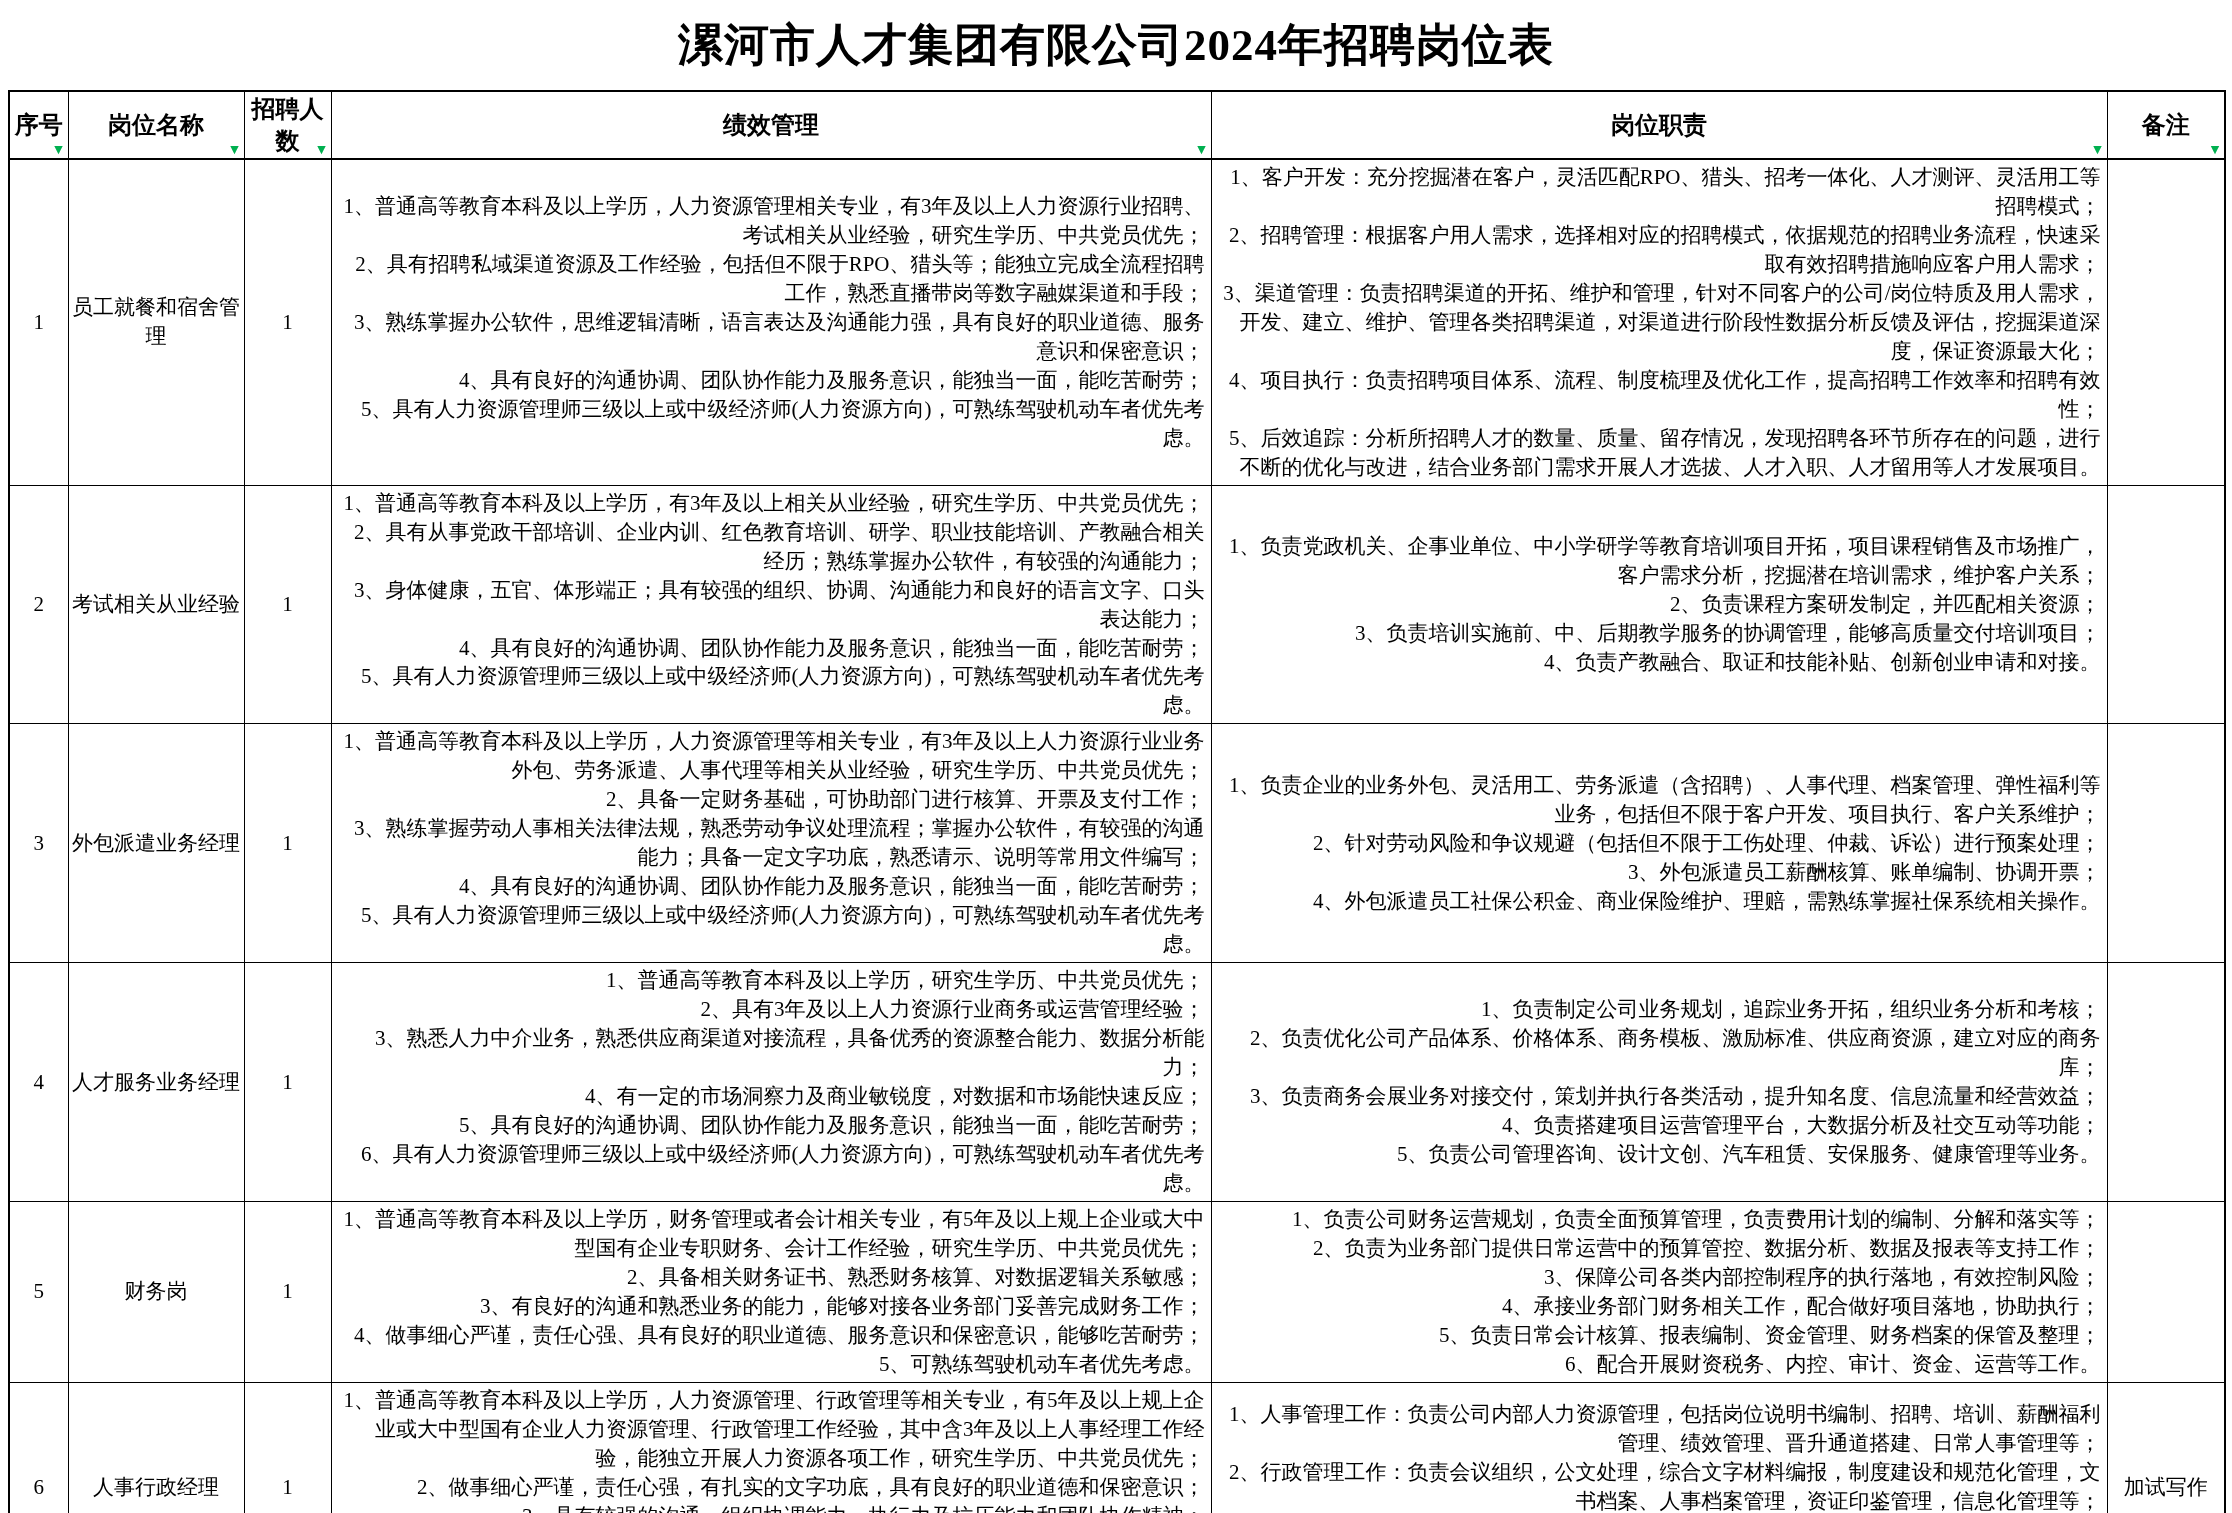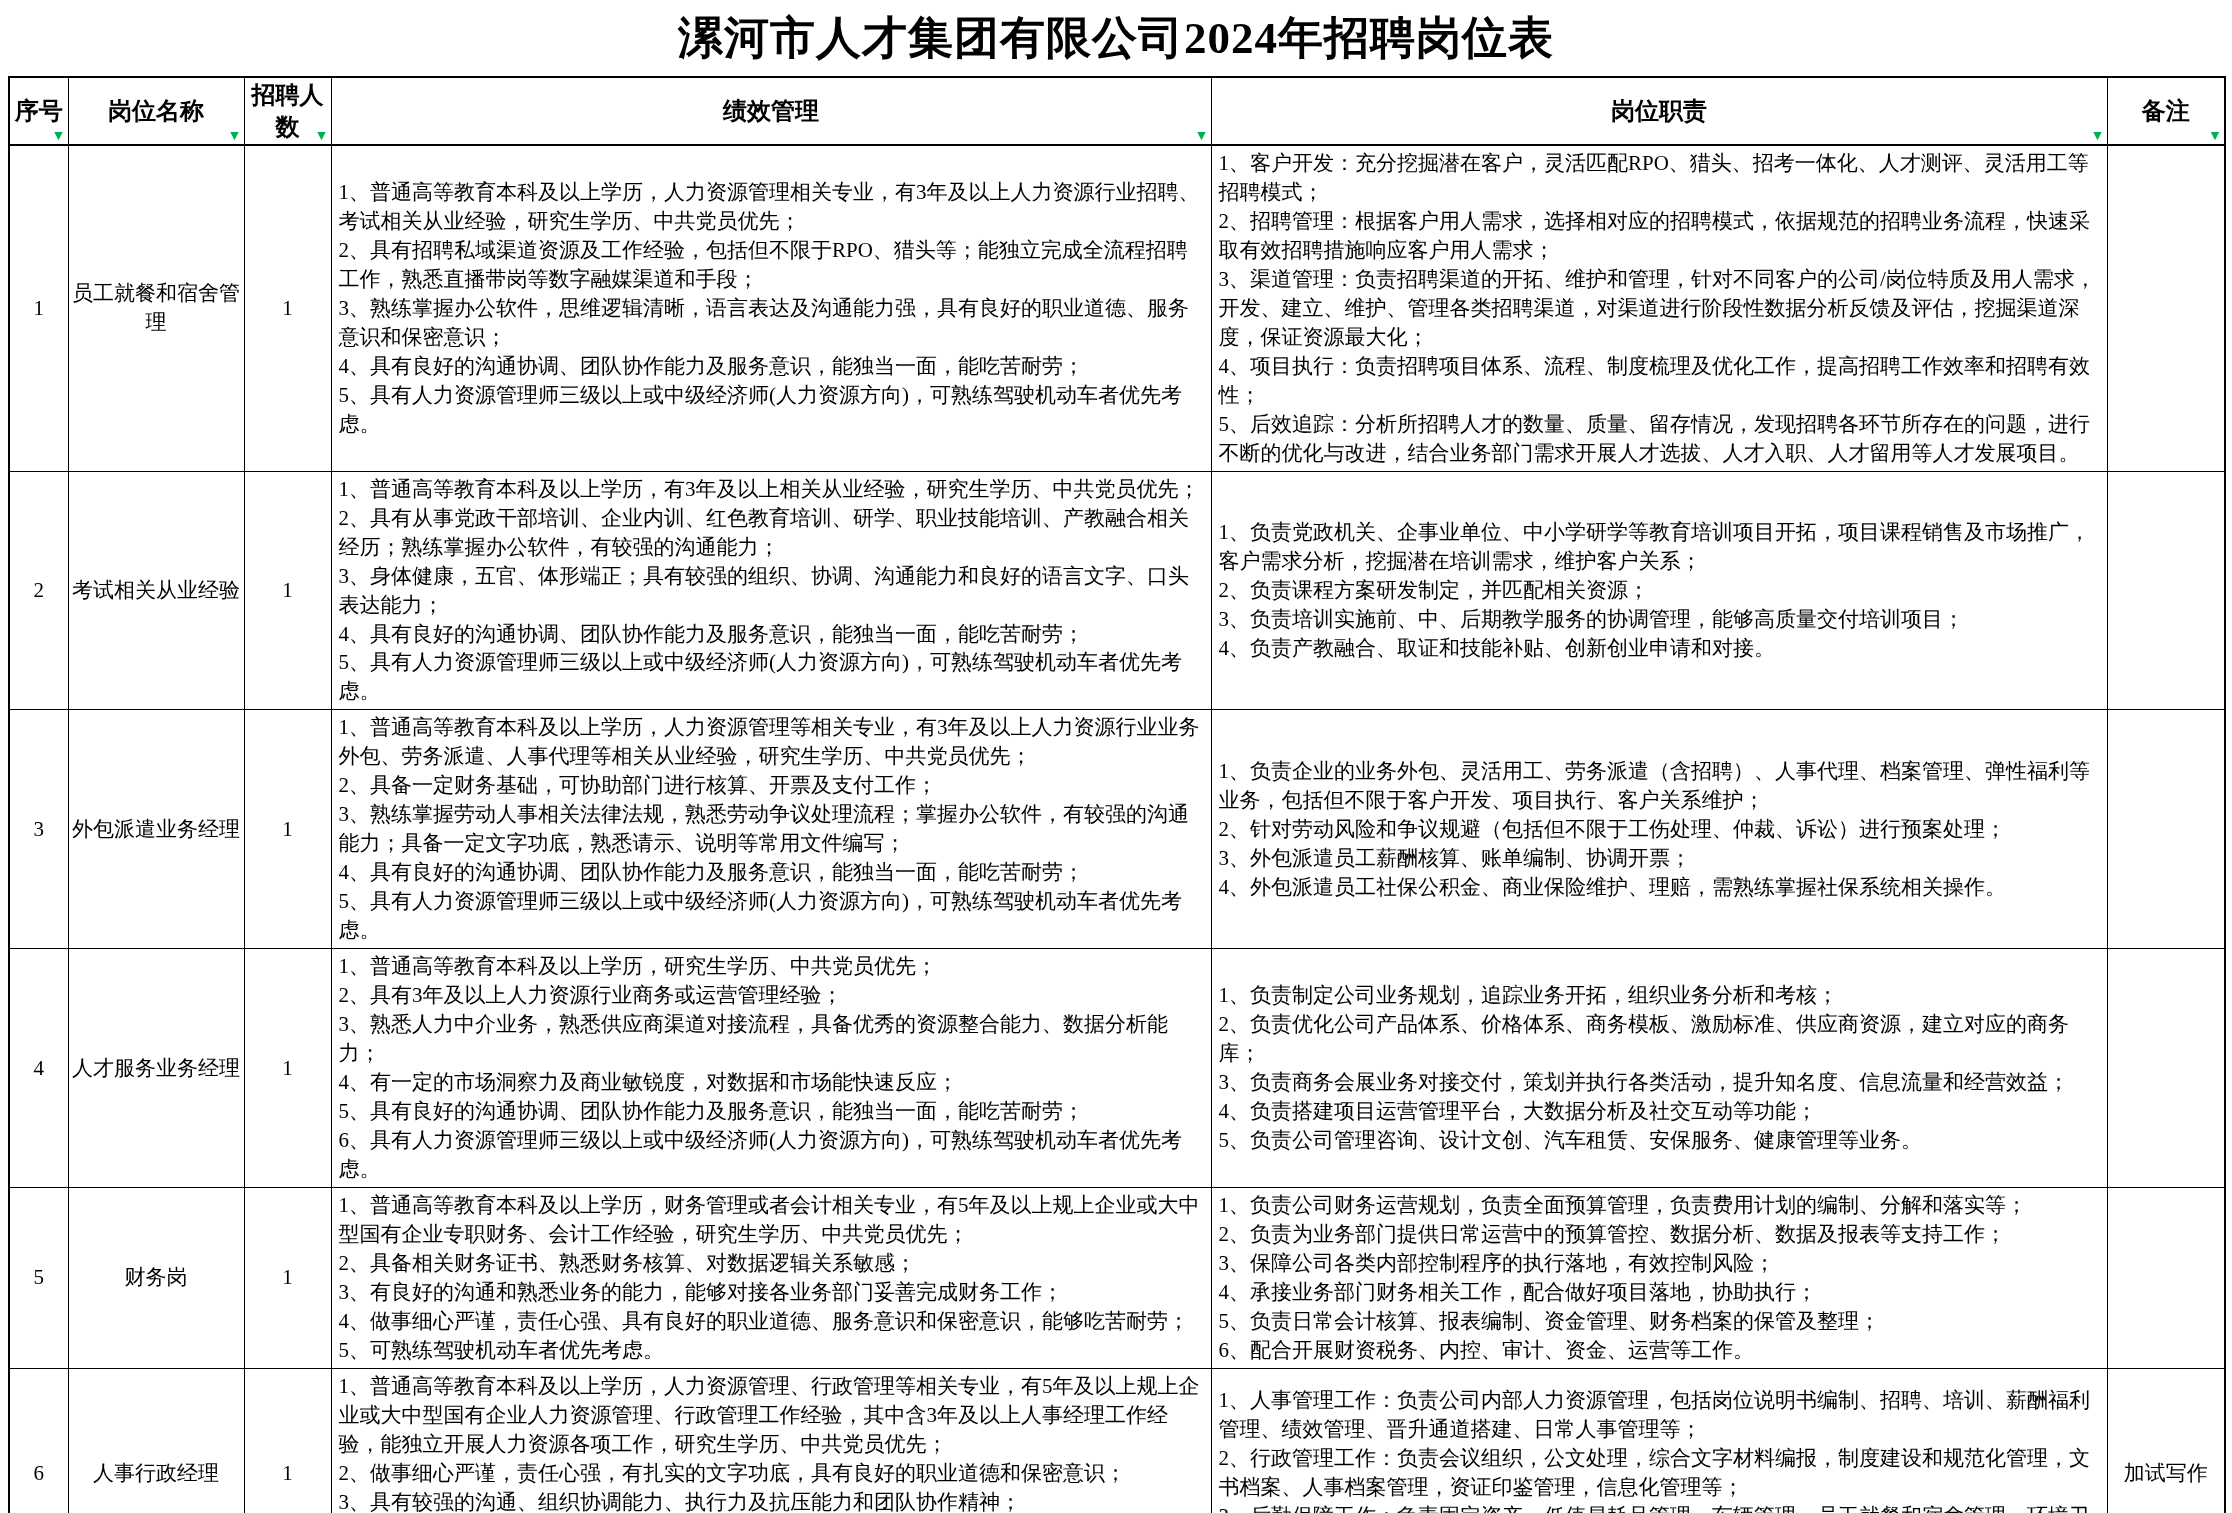--- a/index.html
+++ b/index.html
@@ -10,7 +10,7 @@
     position:relative;
   }
   .page-title{
-    height:76px;
+    height:90px;
     display:flex;align-items:center;justify-content:center;
     font-size:45px;font-weight:bold;letter-spacing:1px;
   }

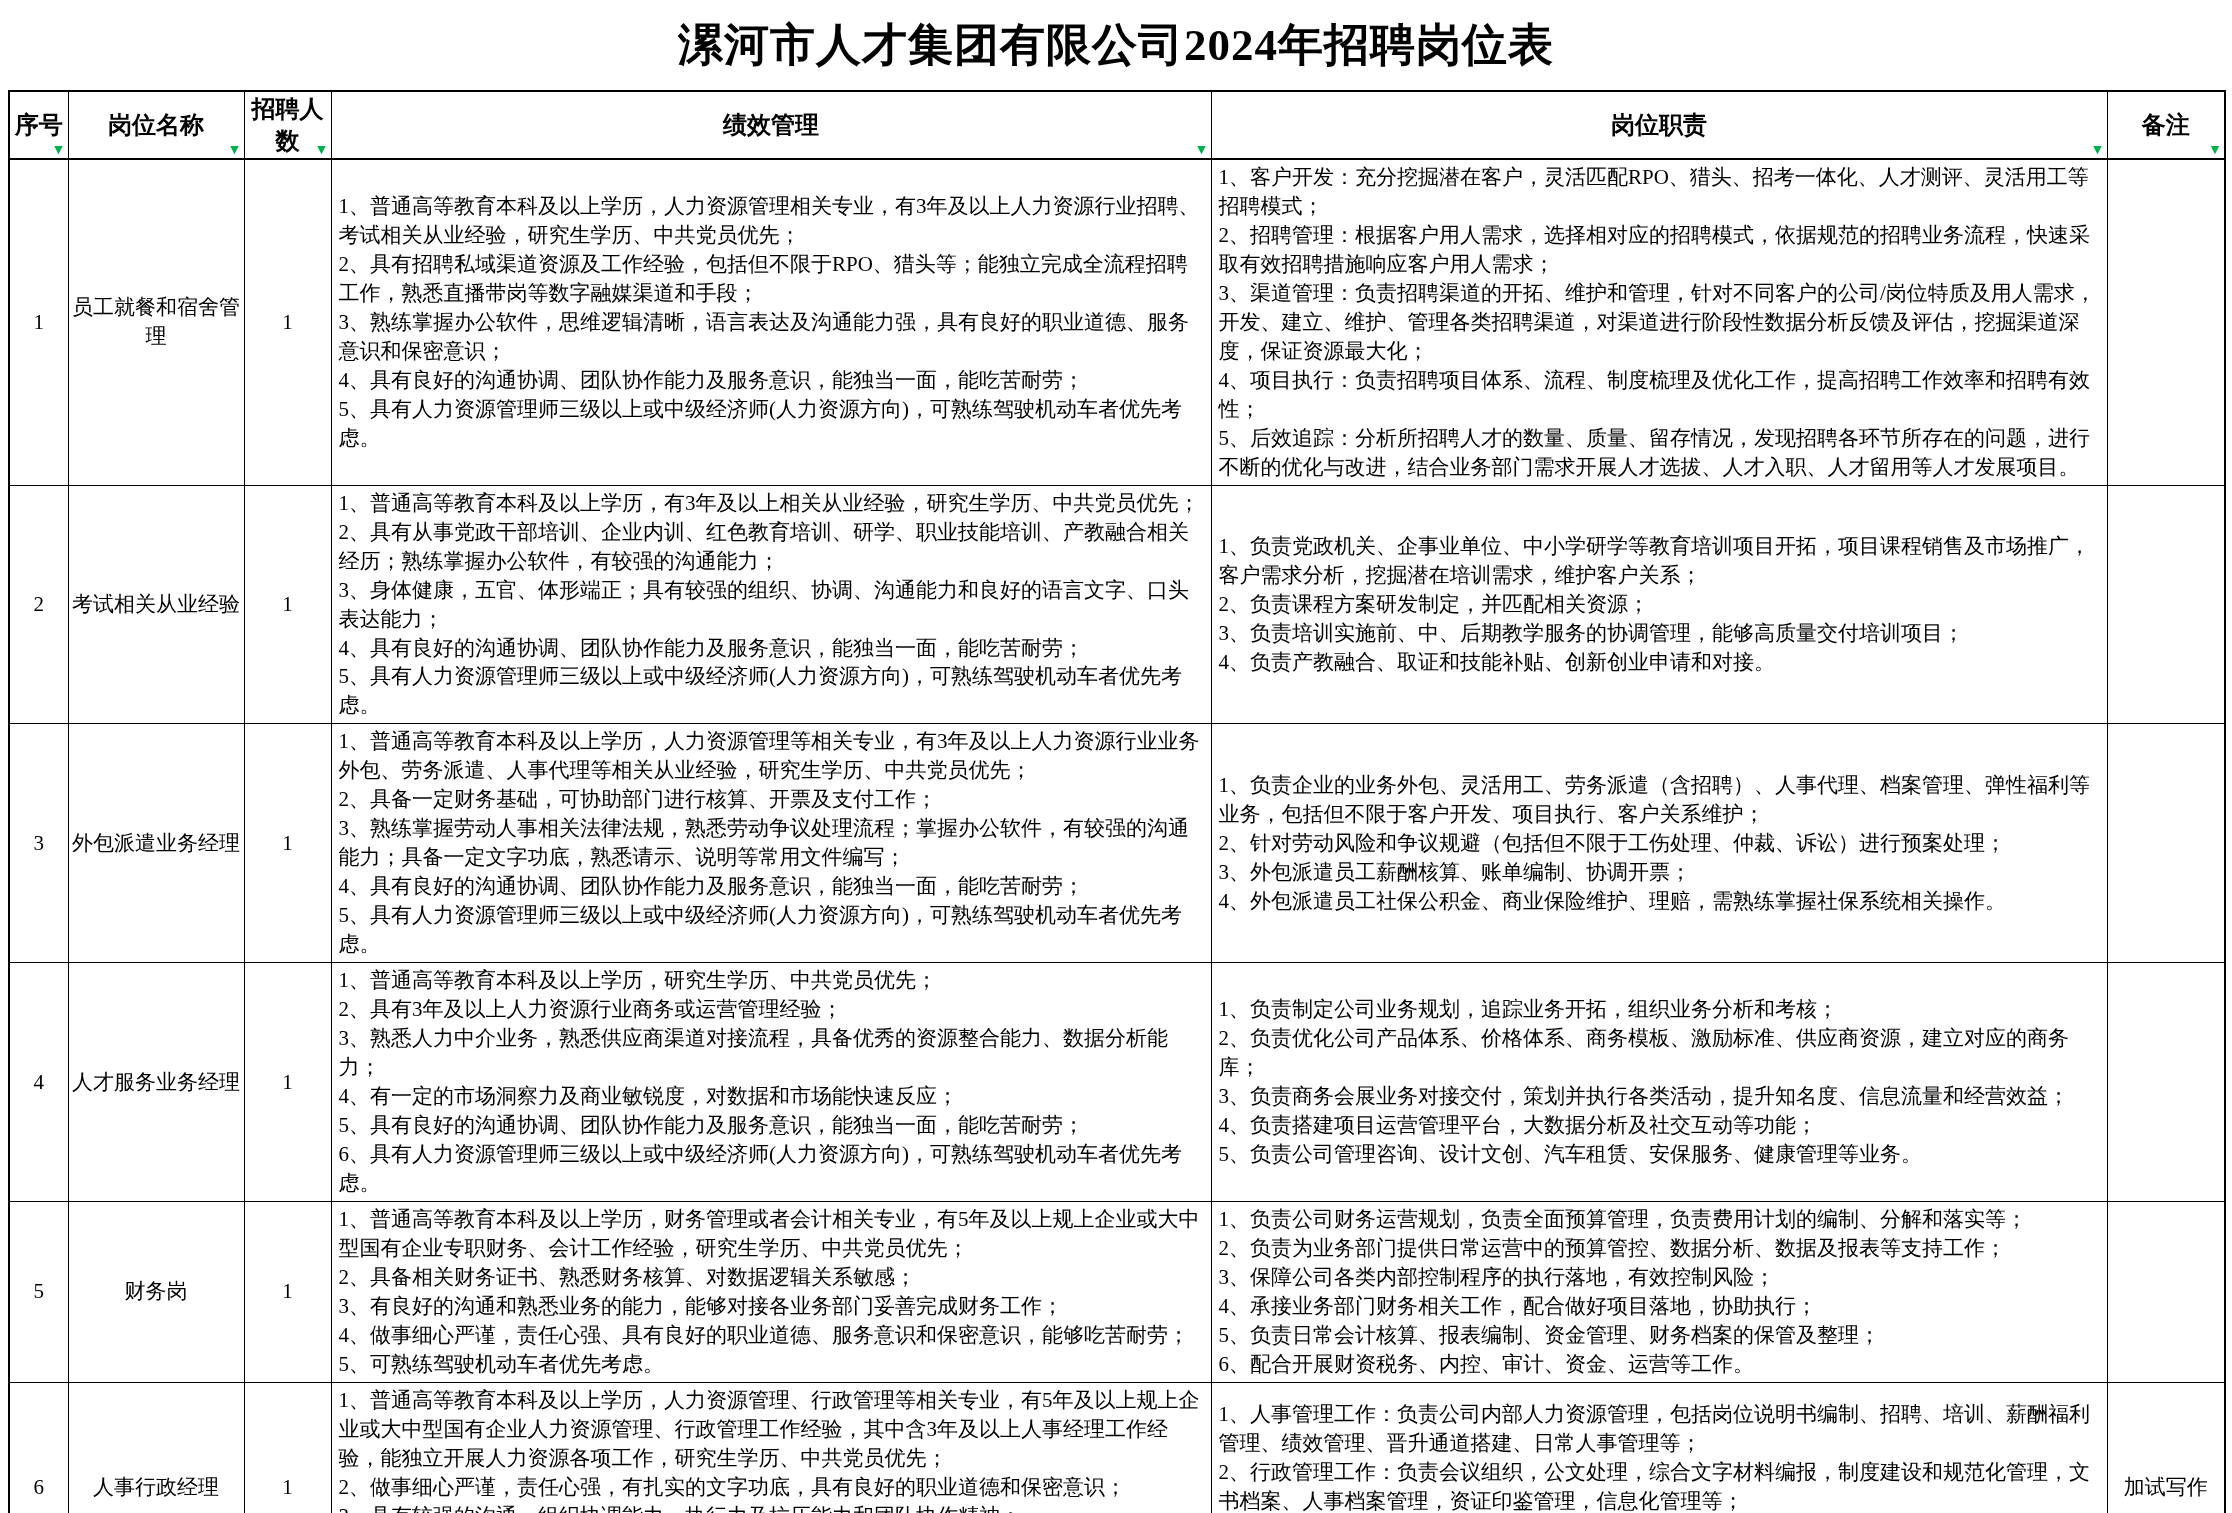--- a/index.html
+++ b/index.html
@@ -35,7 +35,7 @@
   }
   td{font-size:21px;line-height:1.38;}
   td.c-center{text-align:center;white-space:pre-line;}
-  td.c-text{text-align:left;white-space:pre-line;padding:3px 6px 3px 7px;}
+  td.c-text{text-align:right;white-space:pre-line;padding:3px 6px 3px 7px;}
   .filter-btn{
     position:absolute;right:2px;bottom:1px;
     width:14px;height:14px;line-height:14px;

